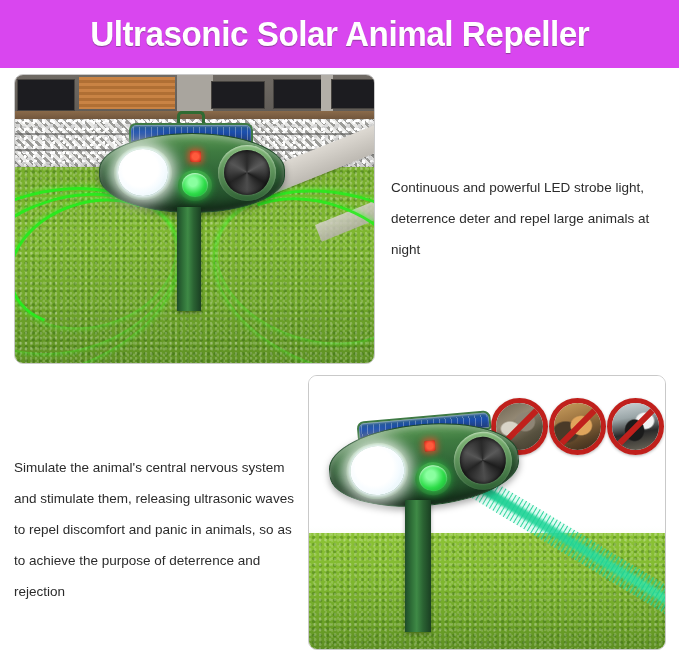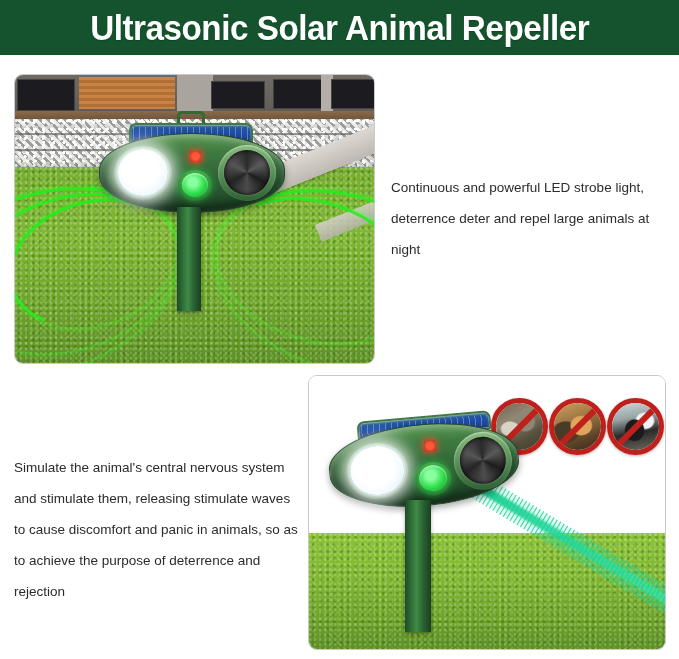--- a/index.html
+++ b/index.html
@@ -13,8 +13,8 @@
 
   
   .banner{
-    position:absolute;left:0;top:0;width:679px;height:55px;
-    background:#14532d;
+    position:absolute;left:0;top:0;width:679px;height:68px;
+    background:#d946ef;
     display:flex;align-items:center;justify-content:center;
   }
   .banner-title{

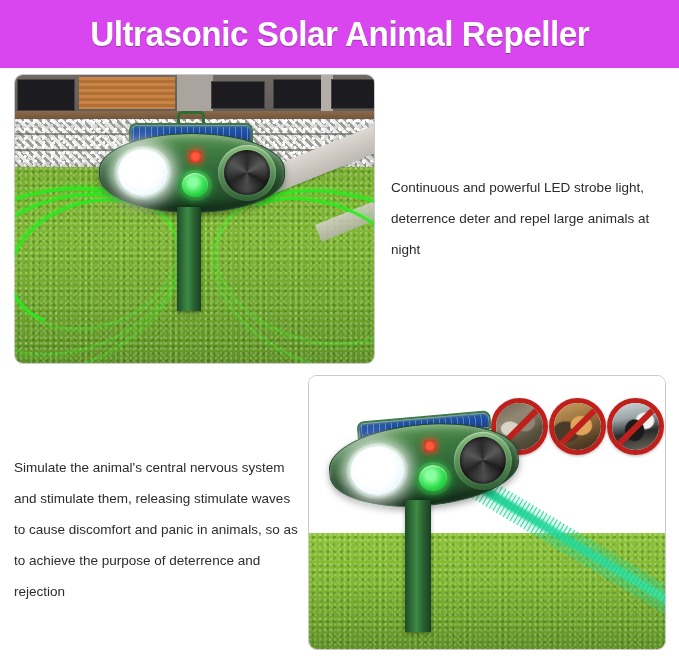--- a/index.html
+++ b/index.html
@@ -242,7 +242,7 @@
 
 <div class="copy" id="copyRight">Continuous and powerful LED strobe light, deterrence deter and repel large animals at night</div>
 
-<div class="copy" id="copyLeft">Simulate the animal's central nervous system and stimulate them, releasing stimulate waves to cause discomfort and panic in animals, so as to achieve the purpose of deterrence and rejection</div>
+<div class="copy" id="copyLeft">Simulate the animal's central nervous system and stimulate them, releasing ultrasonic waves to repel discomfort and panic in animals, so as to achieve the purpose of deterrence and rejection</div>
 
 <div class="photo" id="photoBottom">
   <div class="br-white"></div>

